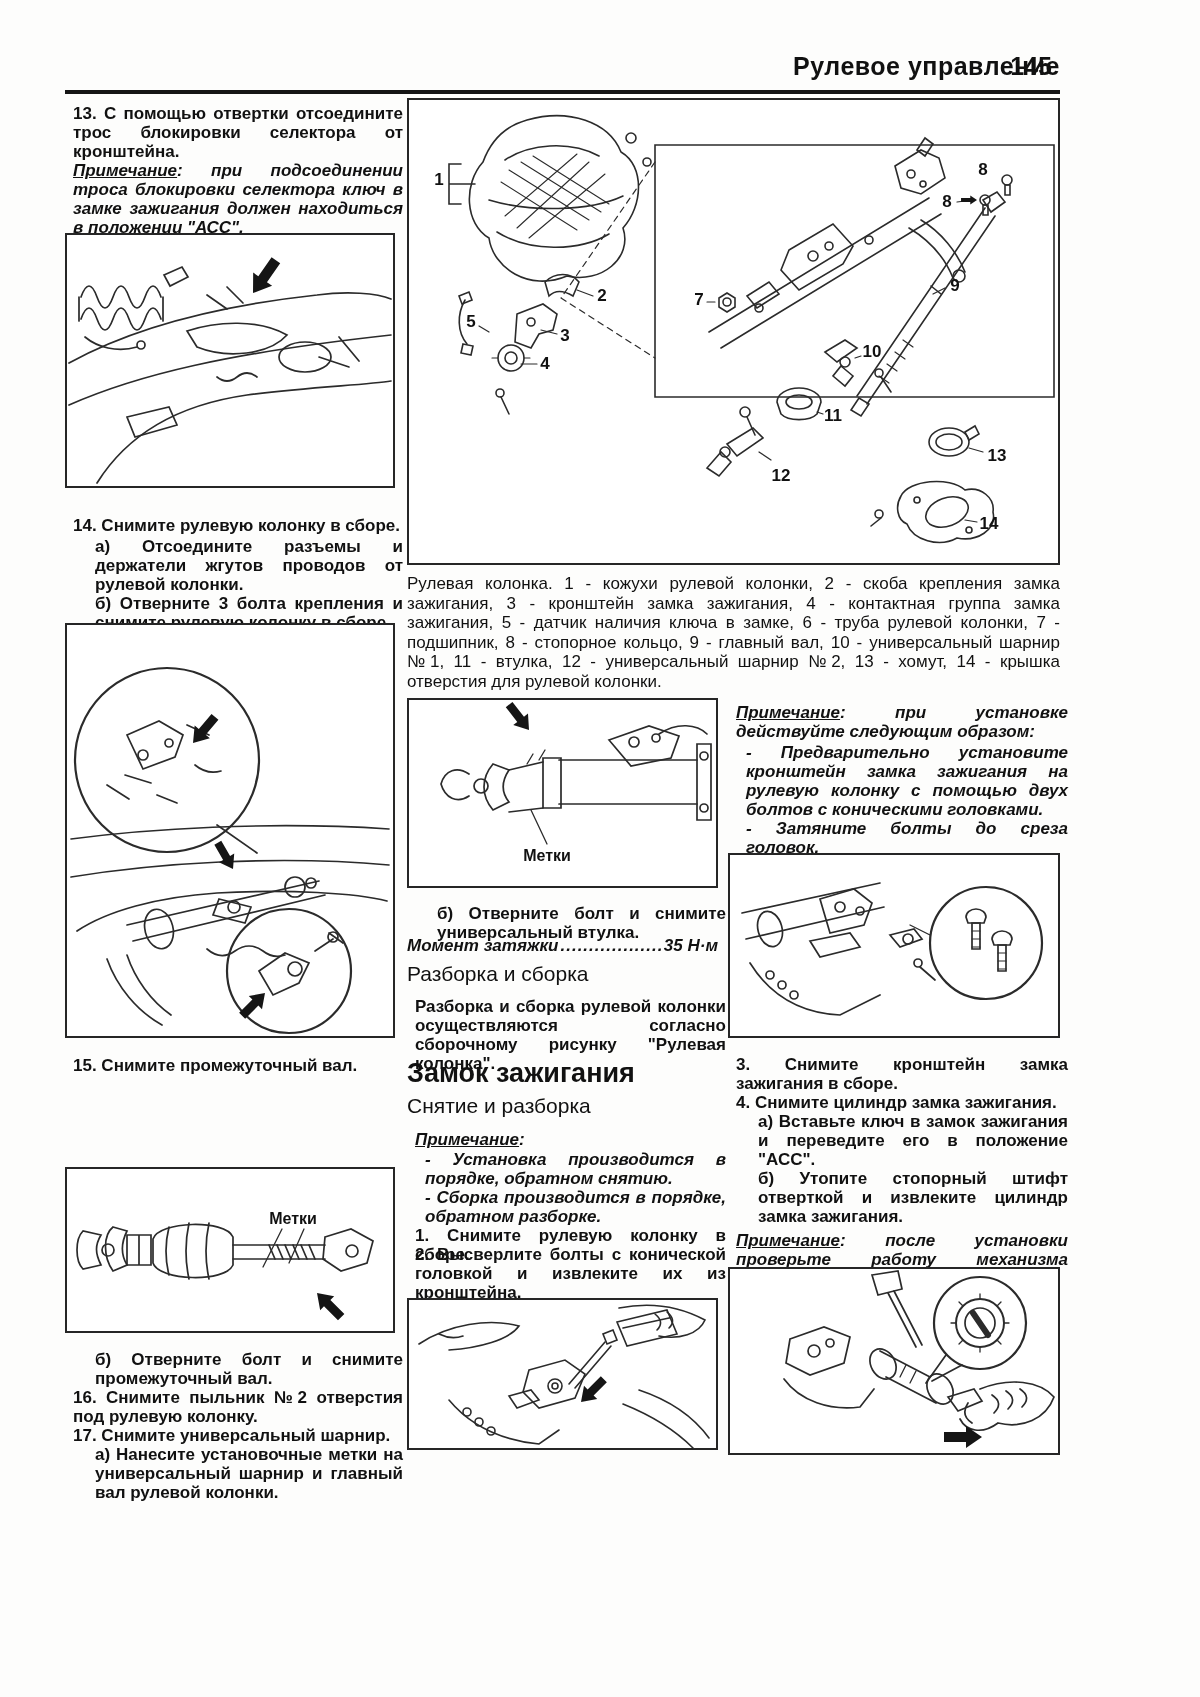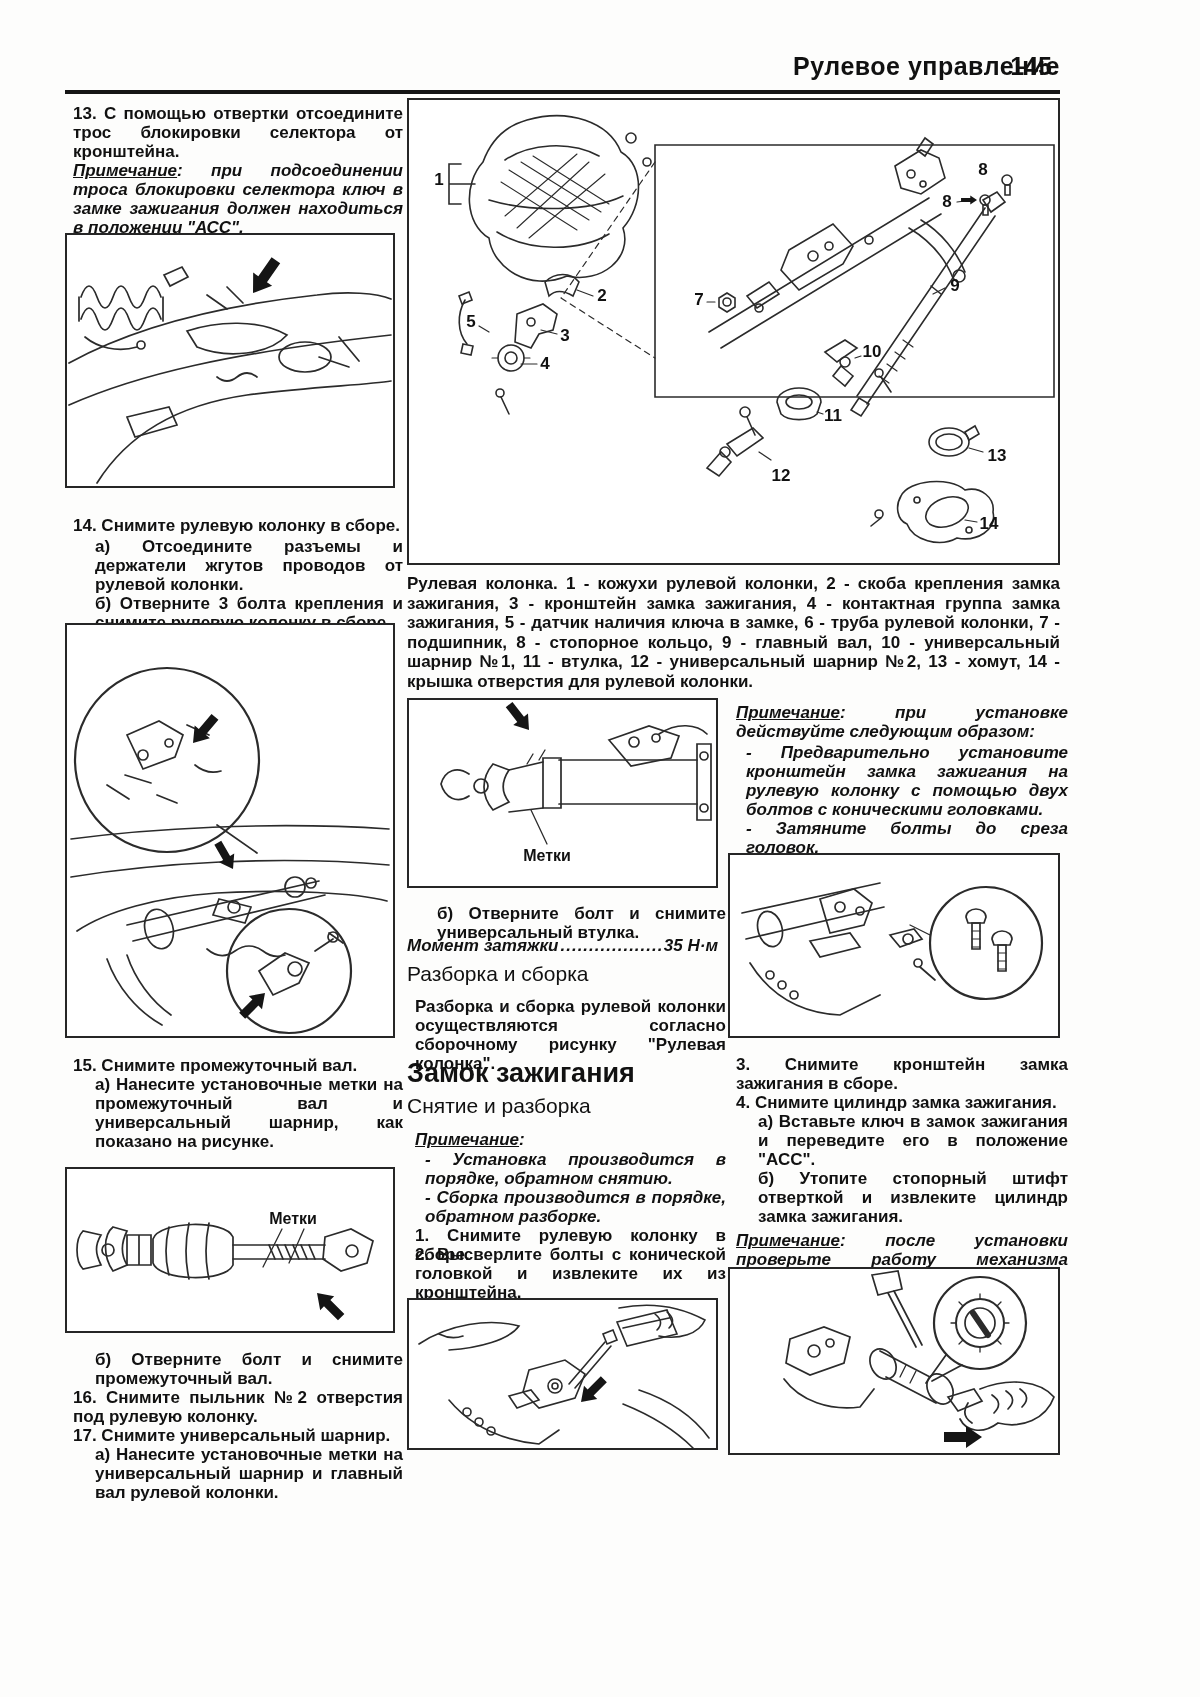--- a/index.html
+++ b/index.html
@@ -26,7 +26,7 @@
   .torque .dots{flex:1;overflow:hidden;white-space:nowrap;letter-spacing:1px;margin:0 2px;}
   .h1{font-size:27px;line-height:30px;font-weight:bold;margin:0;}
   .h2{font-size:21px;line-height:24px;font-weight:normal;margin:0;}
-  .cap{font-size:17px;line-height:19.5px;font-weight:bold;text-align:justify;margin:0;}
+  .cap{font-size:17px;line-height:19.5px;font-weight:normal;text-align:justify;margin:0;}
   
   .fig{position:absolute;left:0;border:2px solid #262626;background:#fff;box-sizing:border-box;overflow:hidden;}
   .fig svg{display:block;}

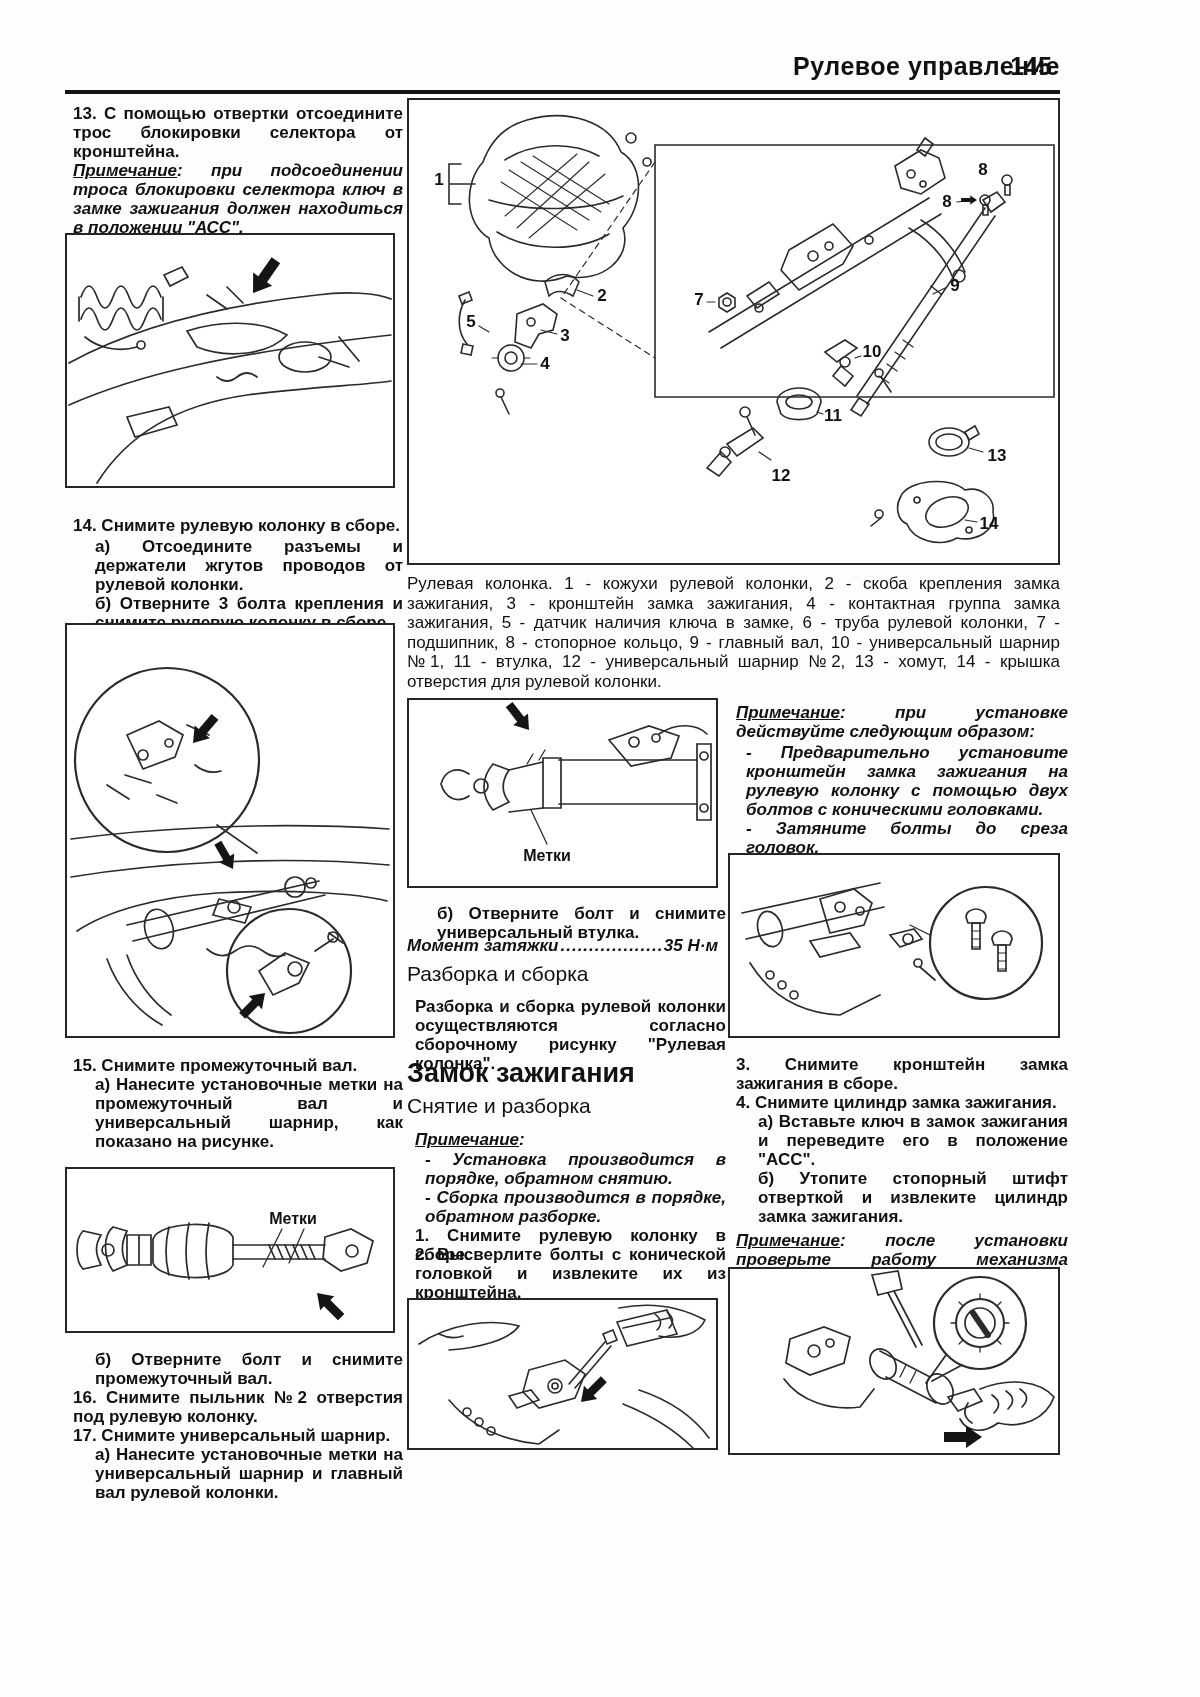--- a/index.html
+++ b/index.html
@@ -118,7 +118,6 @@
     </div>
 
     <p class="blk txt" style="top:952px">15. Снимите промежуточный вал.</p>
-    <p class="blk txt sub" style="top:971px">а) Нанесите установочные метки на промежуточный вал и универсальный шарнир, как показано на рисунке.</p>
 
     <div class="fig" style="top:1071px;width:330px;height:166px">
       <svg width="326" height="162" viewBox="0 0 326 162" fill="none" stroke="#2b2b2b" stroke-width="1.7" stroke-linecap="round">

